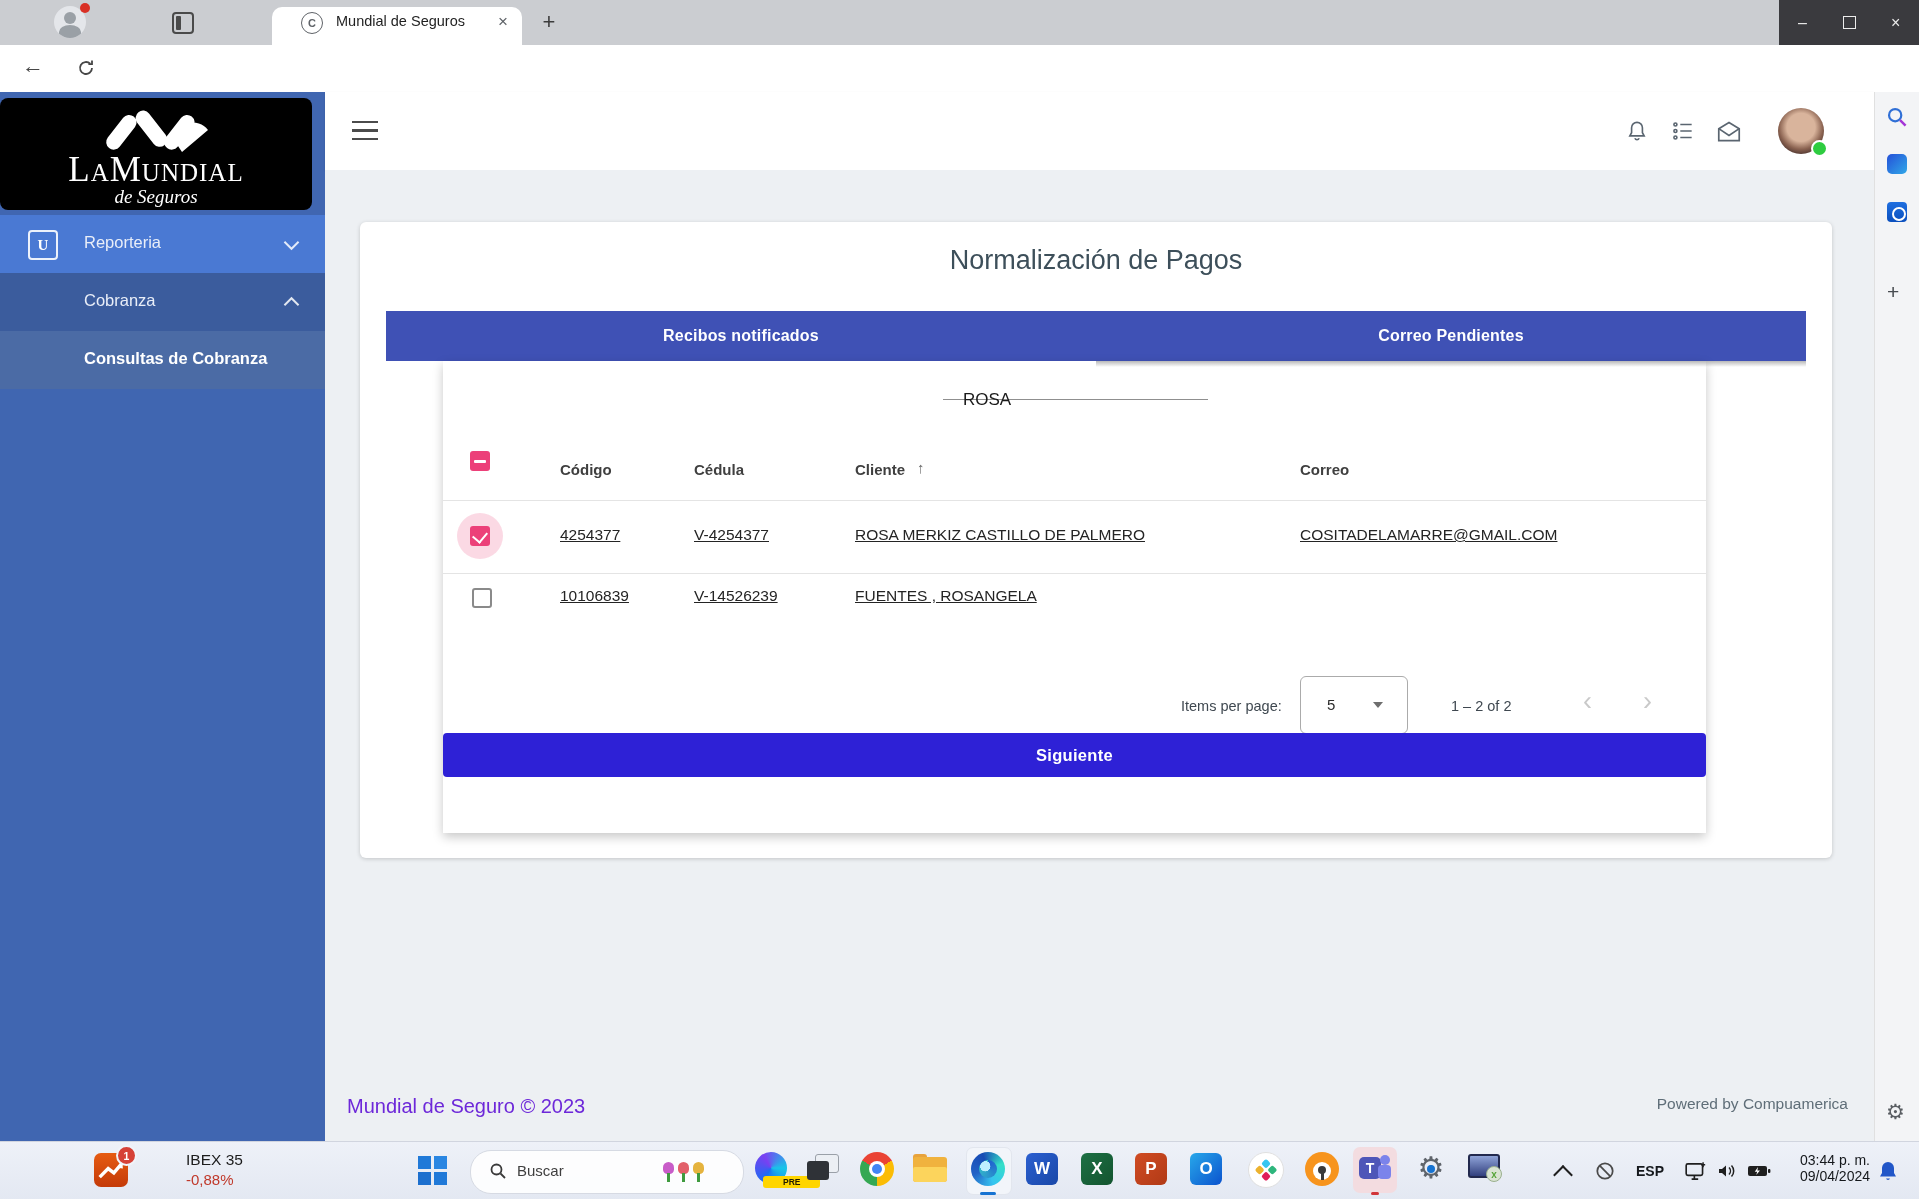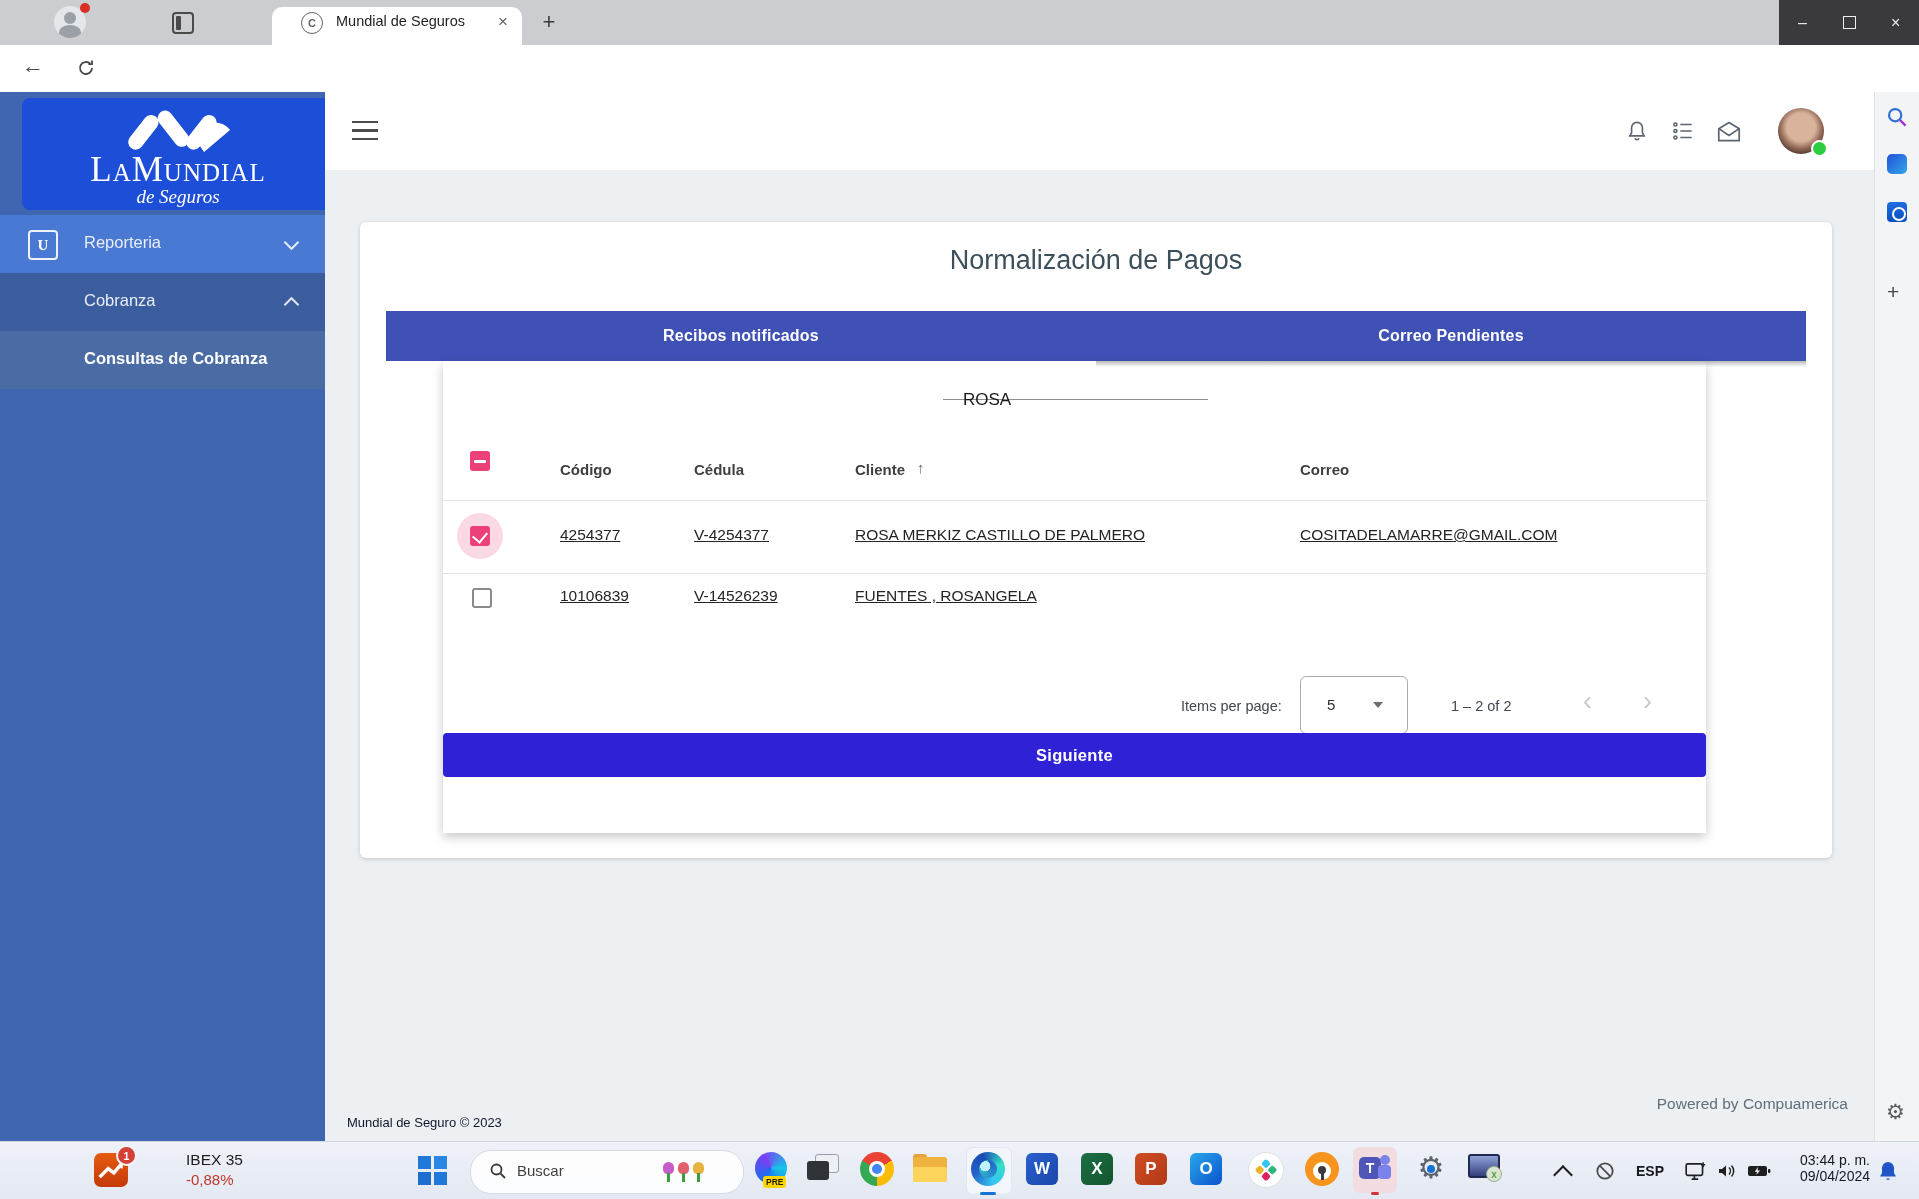--- a/index.html
+++ b/index.html
@@ -21,7 +21,7 @@
   .tbicon{color:#555;font-size:19px;}
   
   .sidebar{left:0;top:92px;width:325px;height:1049px;background:#4066b1;}
-  .logocard{left:22px;top:6px;width:312px;height:112px;background:#1d4ed8;border-radius:8px;}
+  .logocard{left:0;top:6px;width:312px;height:112px;background:#000000;border-radius:8px;}
   .logoname{left:0;top:52px;width:312px;text-align:center;color:#fff;font-family:"Liberation Serif",serif;
     font-variant:small-caps;font-size:35px;letter-spacing:1px;}
   .logotag{left:0;top:88px;width:312px;text-align:center;color:#fff;font-family:"Liberation Serif",serif;

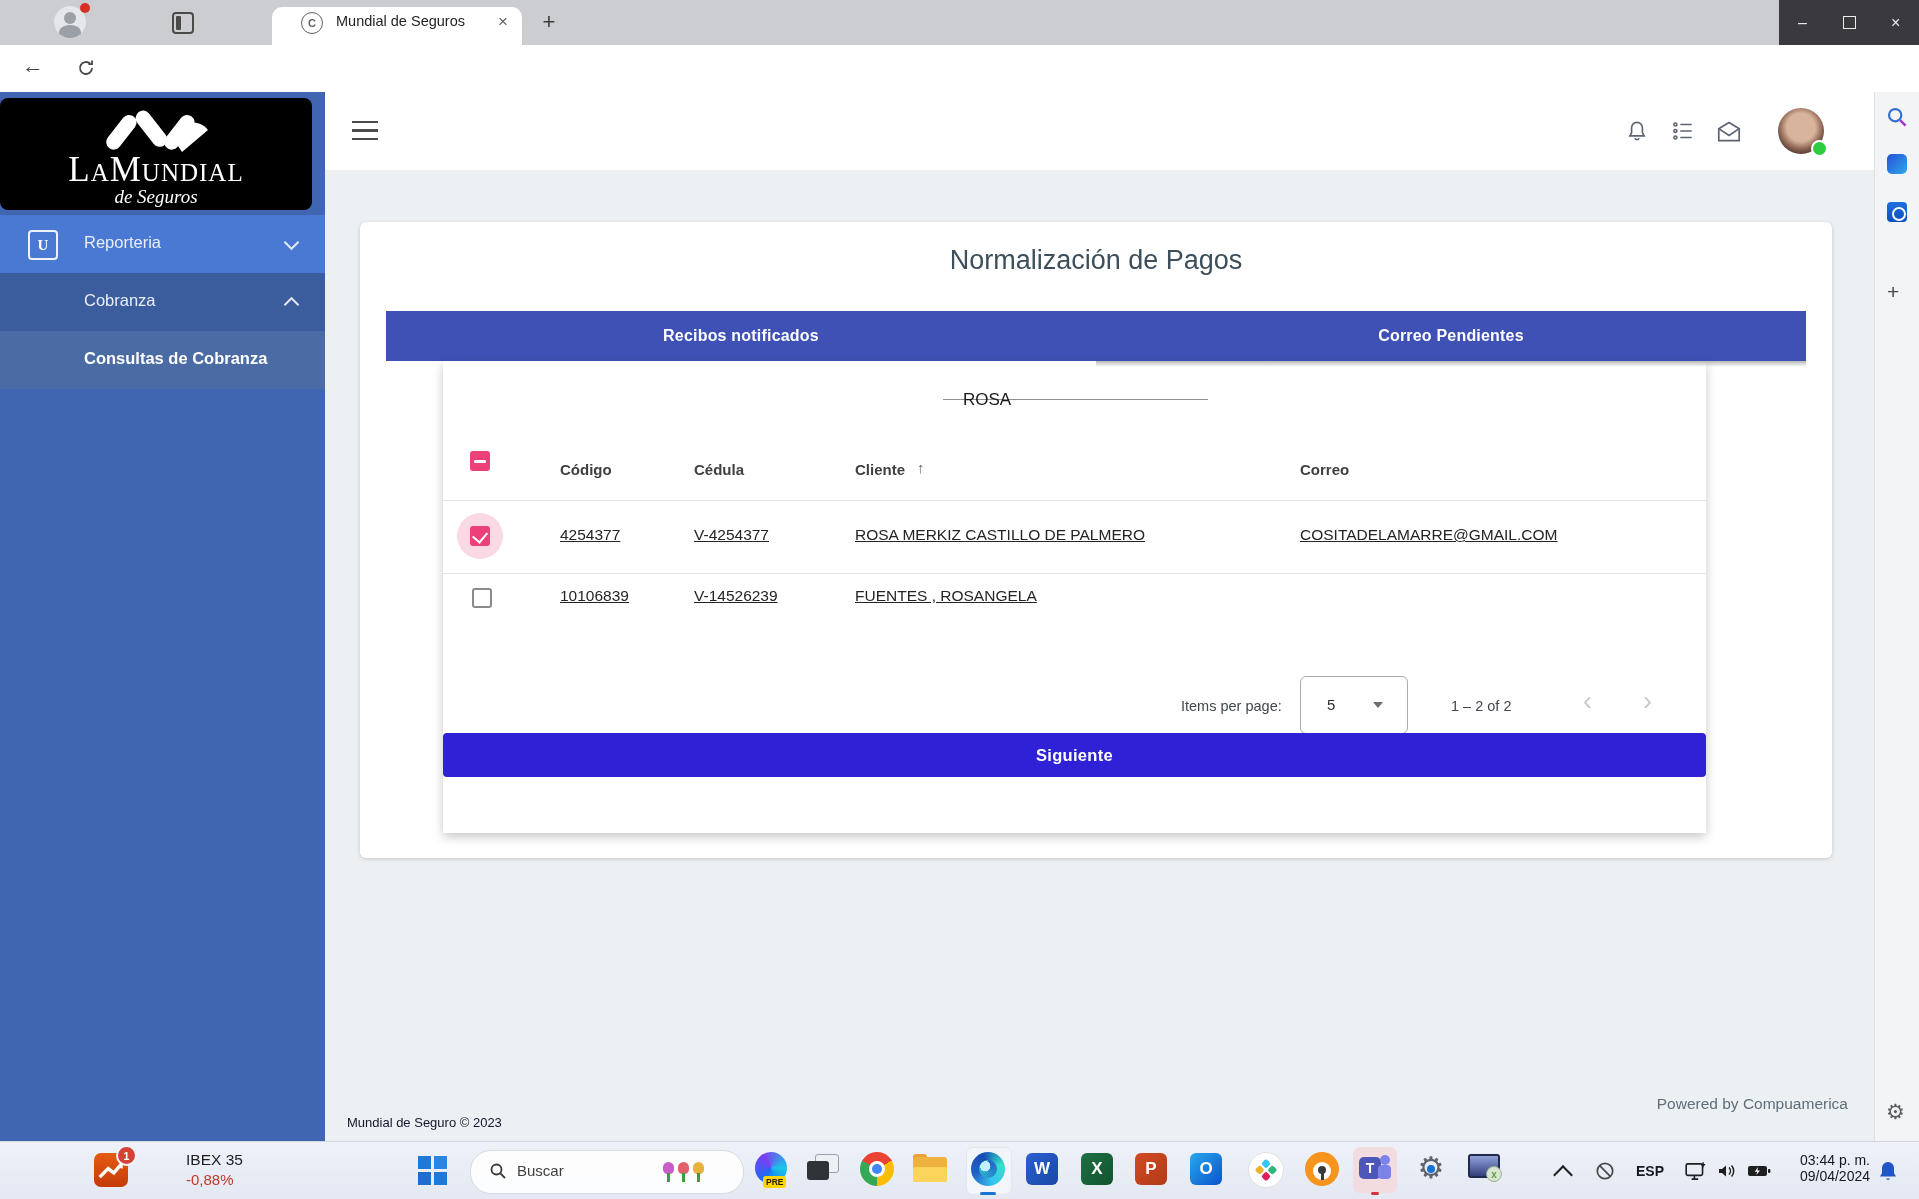--- a/index.html
+++ b/index.html
@@ -58,7 +58,7 @@
   .pgtext{font-size:14.5px;color:#3f4850;}
   .bigbtn{left:443px;top:733px;width:1263px;height:44px;background:#2e21d6;border-radius:4px;
     color:#fff;font-size:16.5px;font-weight:bold;letter-spacing:.3px;}
-  .footer-left{left:347px;top:1095px;font-size:13px;color:#0f172a;margin-top:20px;}
+  .footer-left{left:347px;top:1095px;font-size:20px;color:#6d28d9;}
   .footer-right{left:1200px;top:1095px;width:648px;text-align:right;font-size:15.5px;color:#5f6e78;}
   
   .edgestrip{left:1874px;top:92px;width:45px;height:1049px;background:#f3f4f6;border-left:1px solid #e0e0e0;}

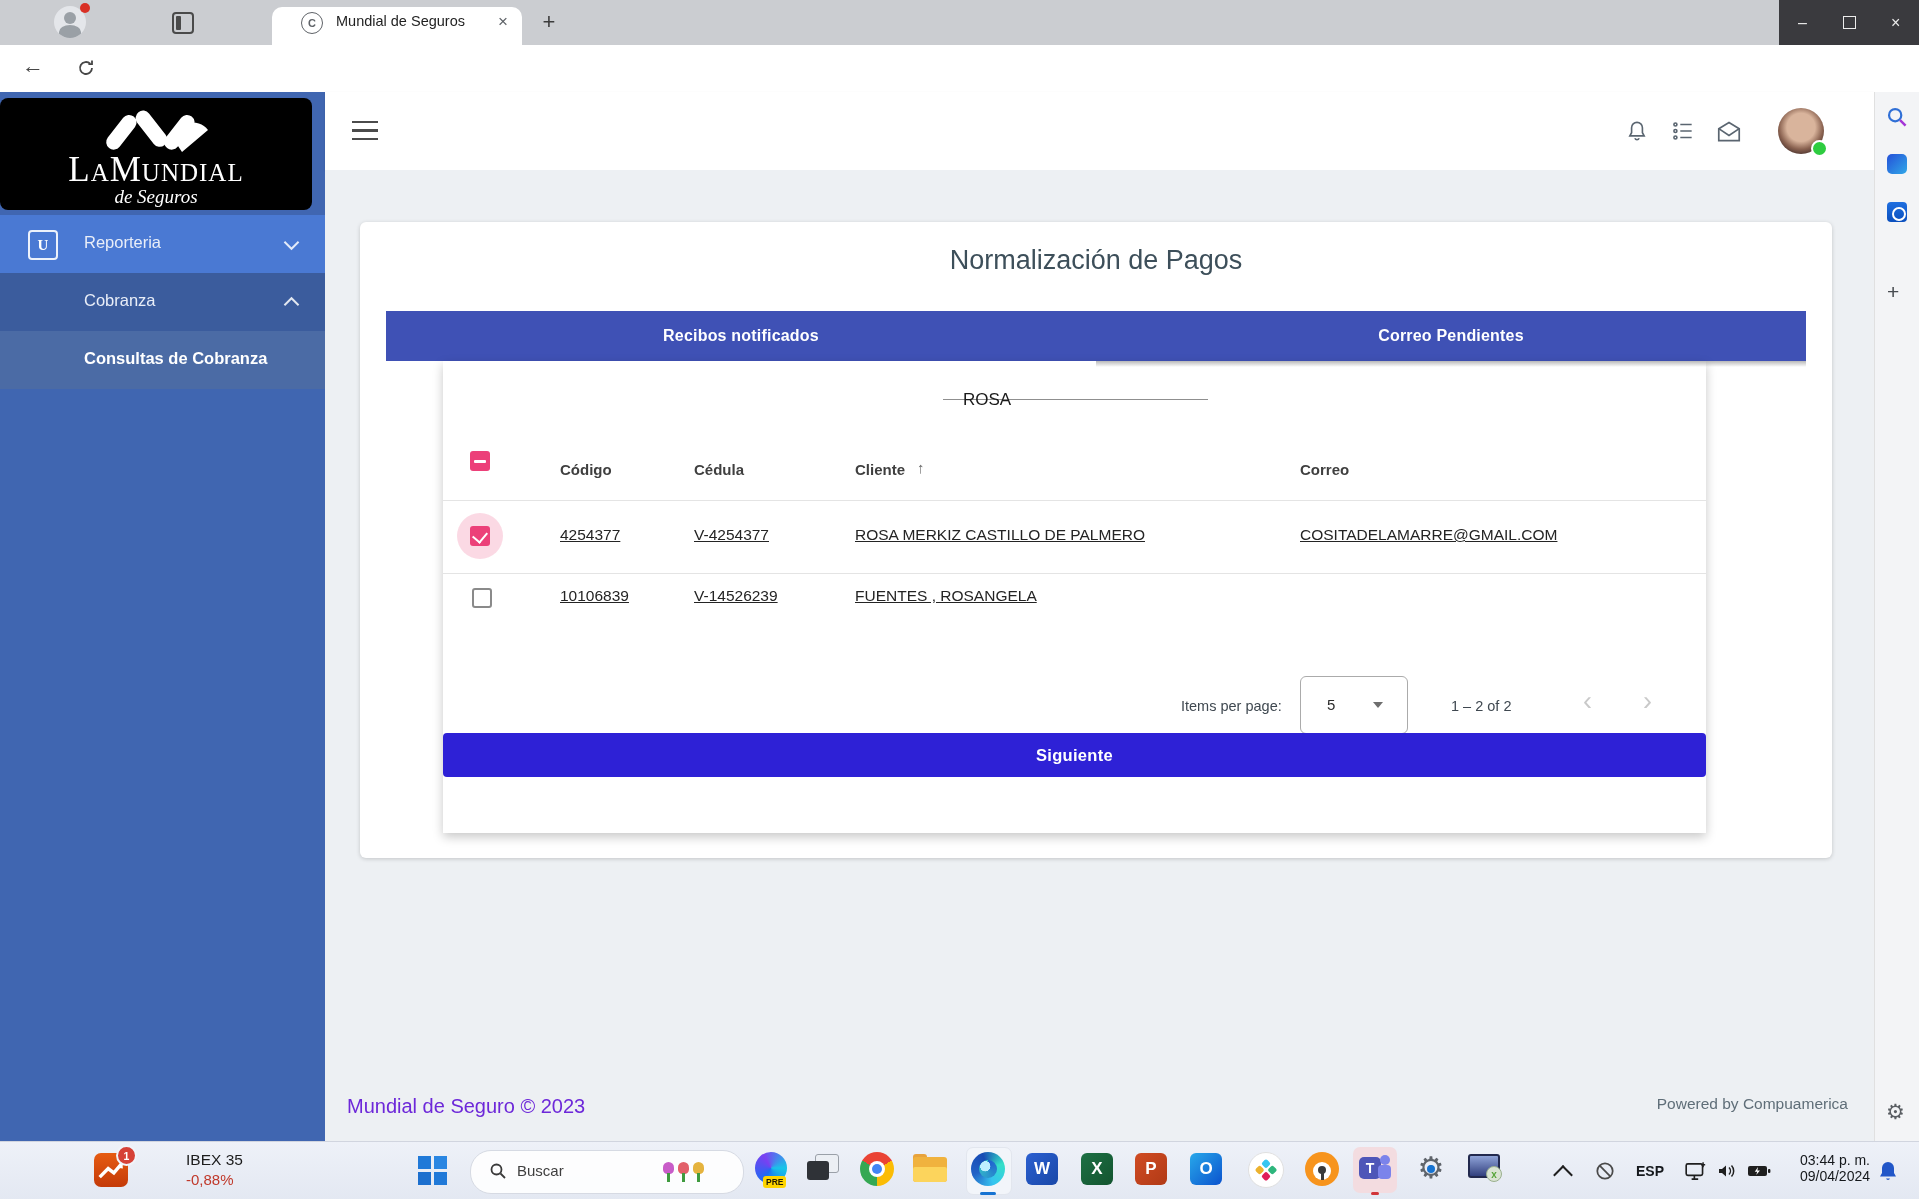--- a/index.html
+++ b/index.html
@@ -310,7 +310,7 @@
     </div>
 
     <div class="abs" style="left:755px;top:10px;width:32px;height:32px;border-radius:50%;background:conic-gradient(from 210deg,#1b6cf2,#7a3ff2,#18c5e8,#1b6cf2);">
-      <div class="abs flexc" style="left:8px;top:24px;padding:1px 3px;background:#ffd500;border-radius:3px;font-size:8.5px;font-weight:bold;color:#201a00;">PRE</div>
+      <div class="abs flexc" style="left:8px;top:24px;padding:1px 20px;background:#ffd500;border-radius:3px;font-size:8.5px;font-weight:bold;color:#201a00;">PRE</div>
     </div>
     <div class="abs" style="left:807px;top:12px;width:32px;height:30px;">
       <div class="abs" style="left:8px;top:0;width:22px;height:17px;background:#eceff4;border:1.5px solid #9aa0a8;border-radius:3px;"></div>

